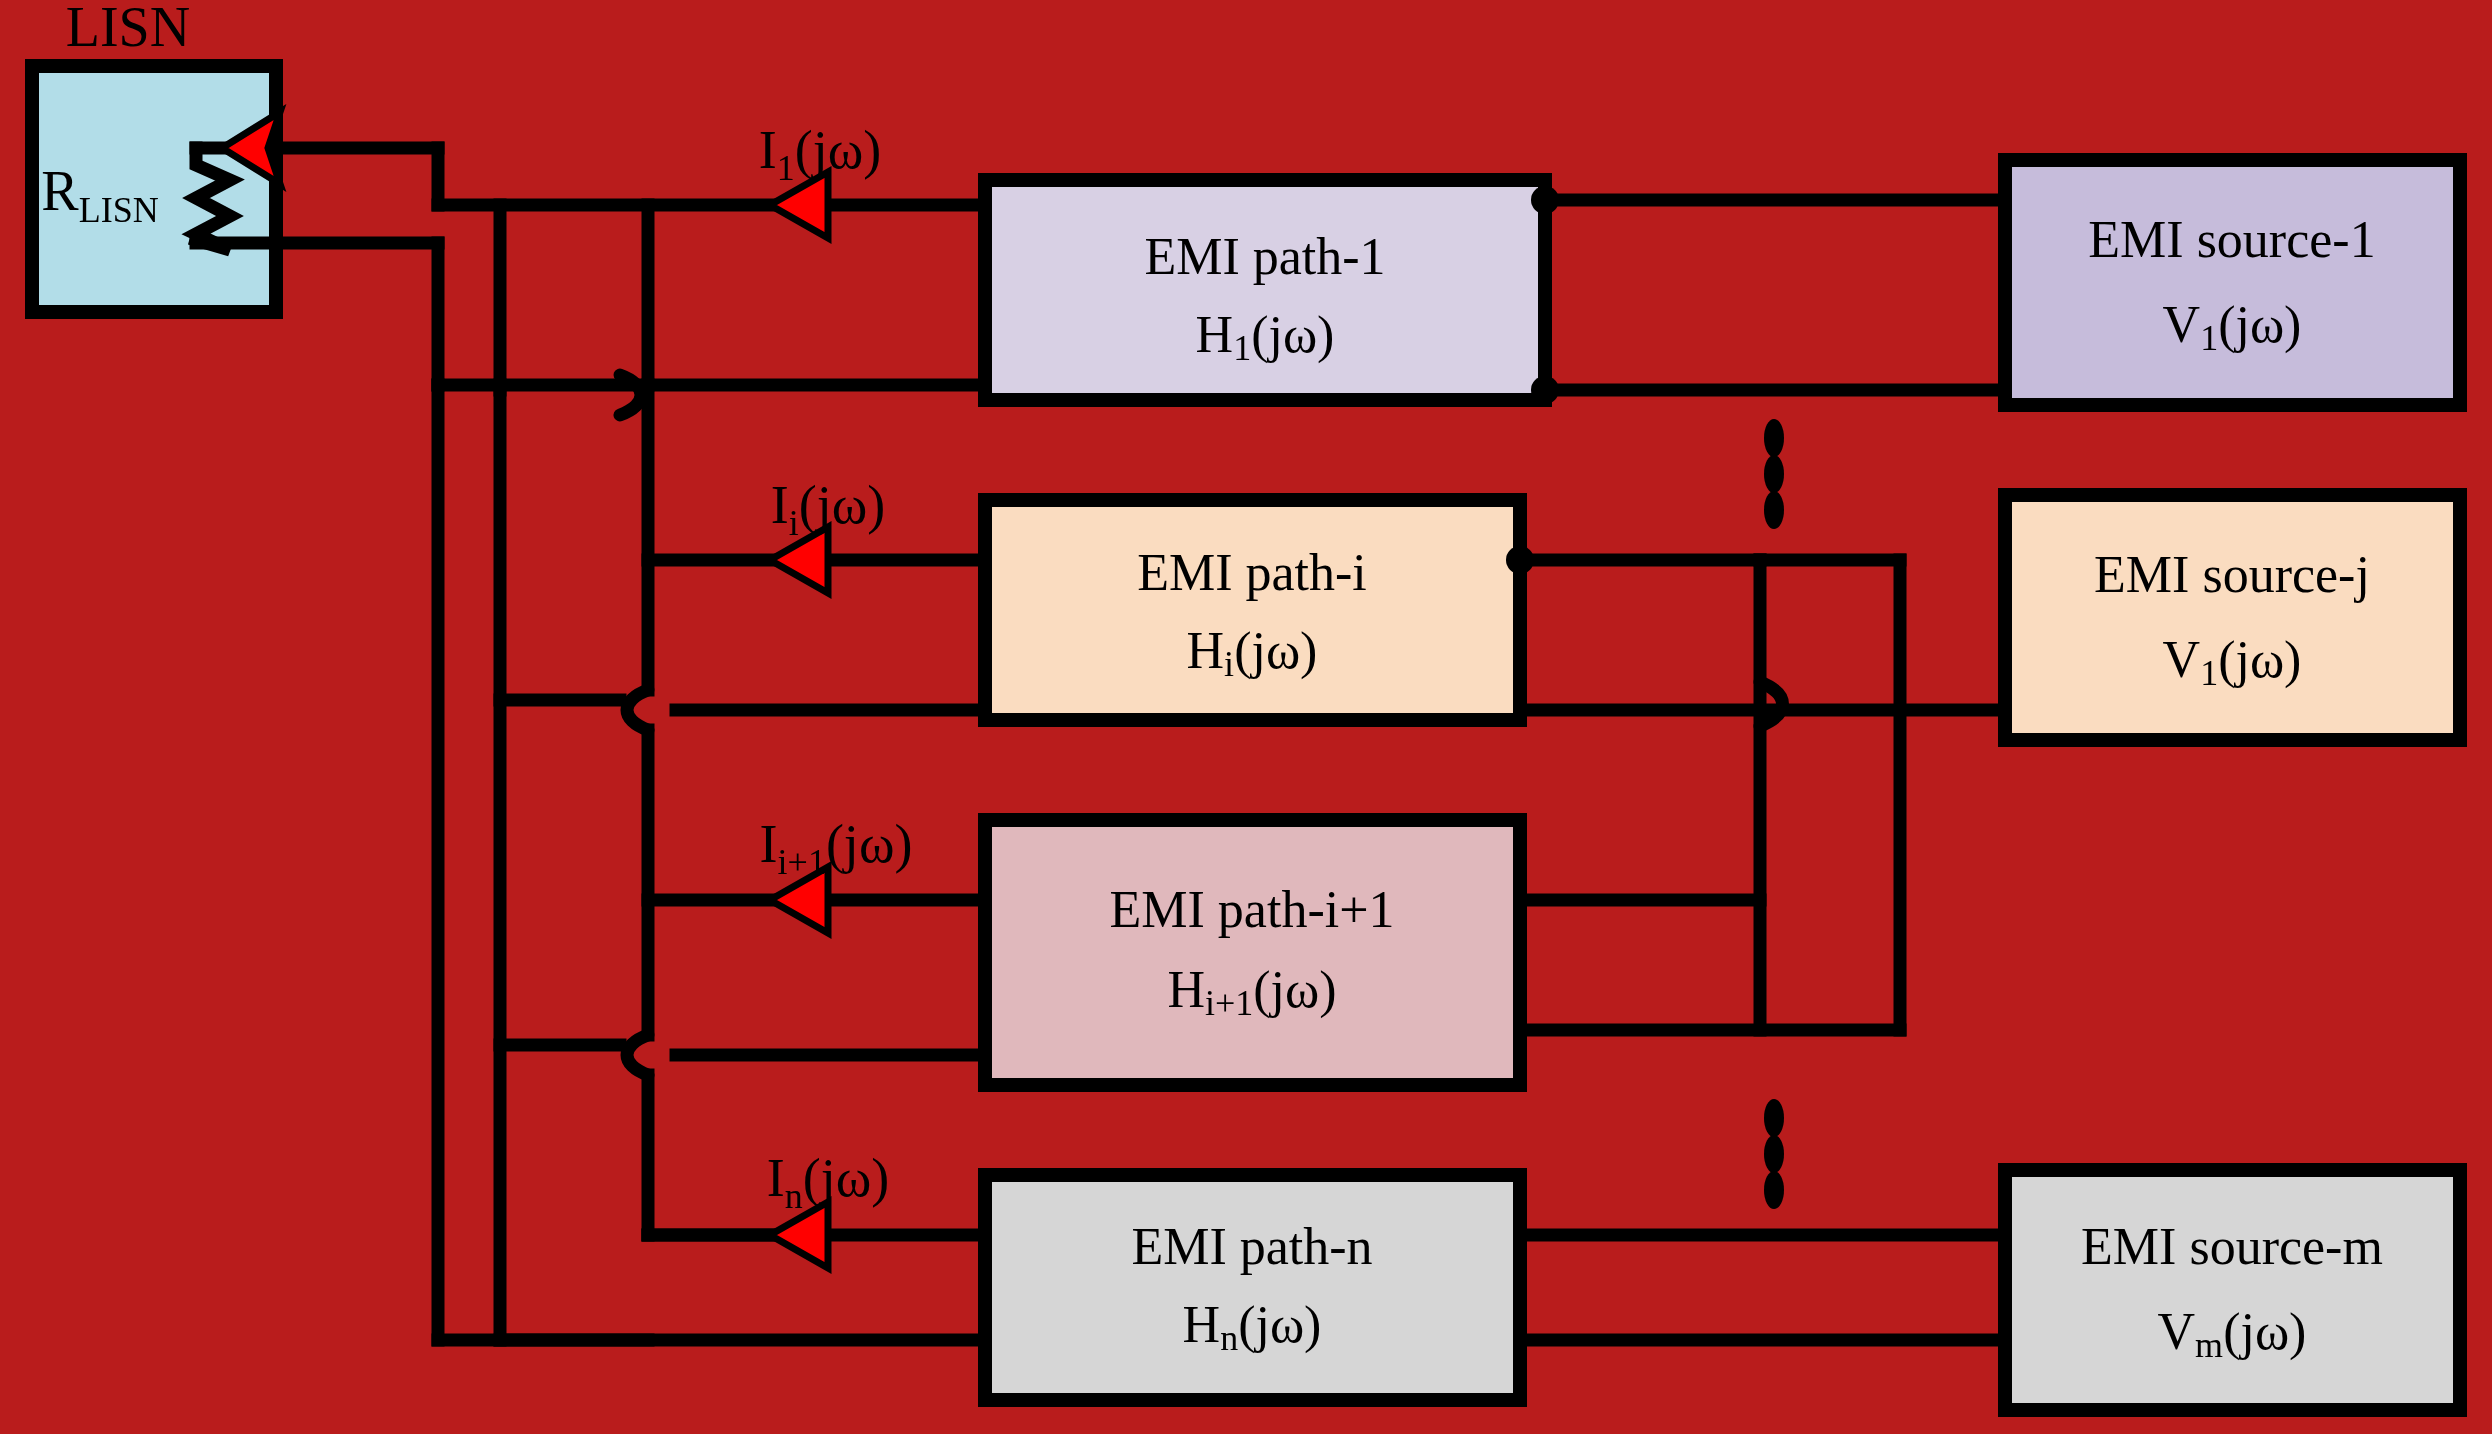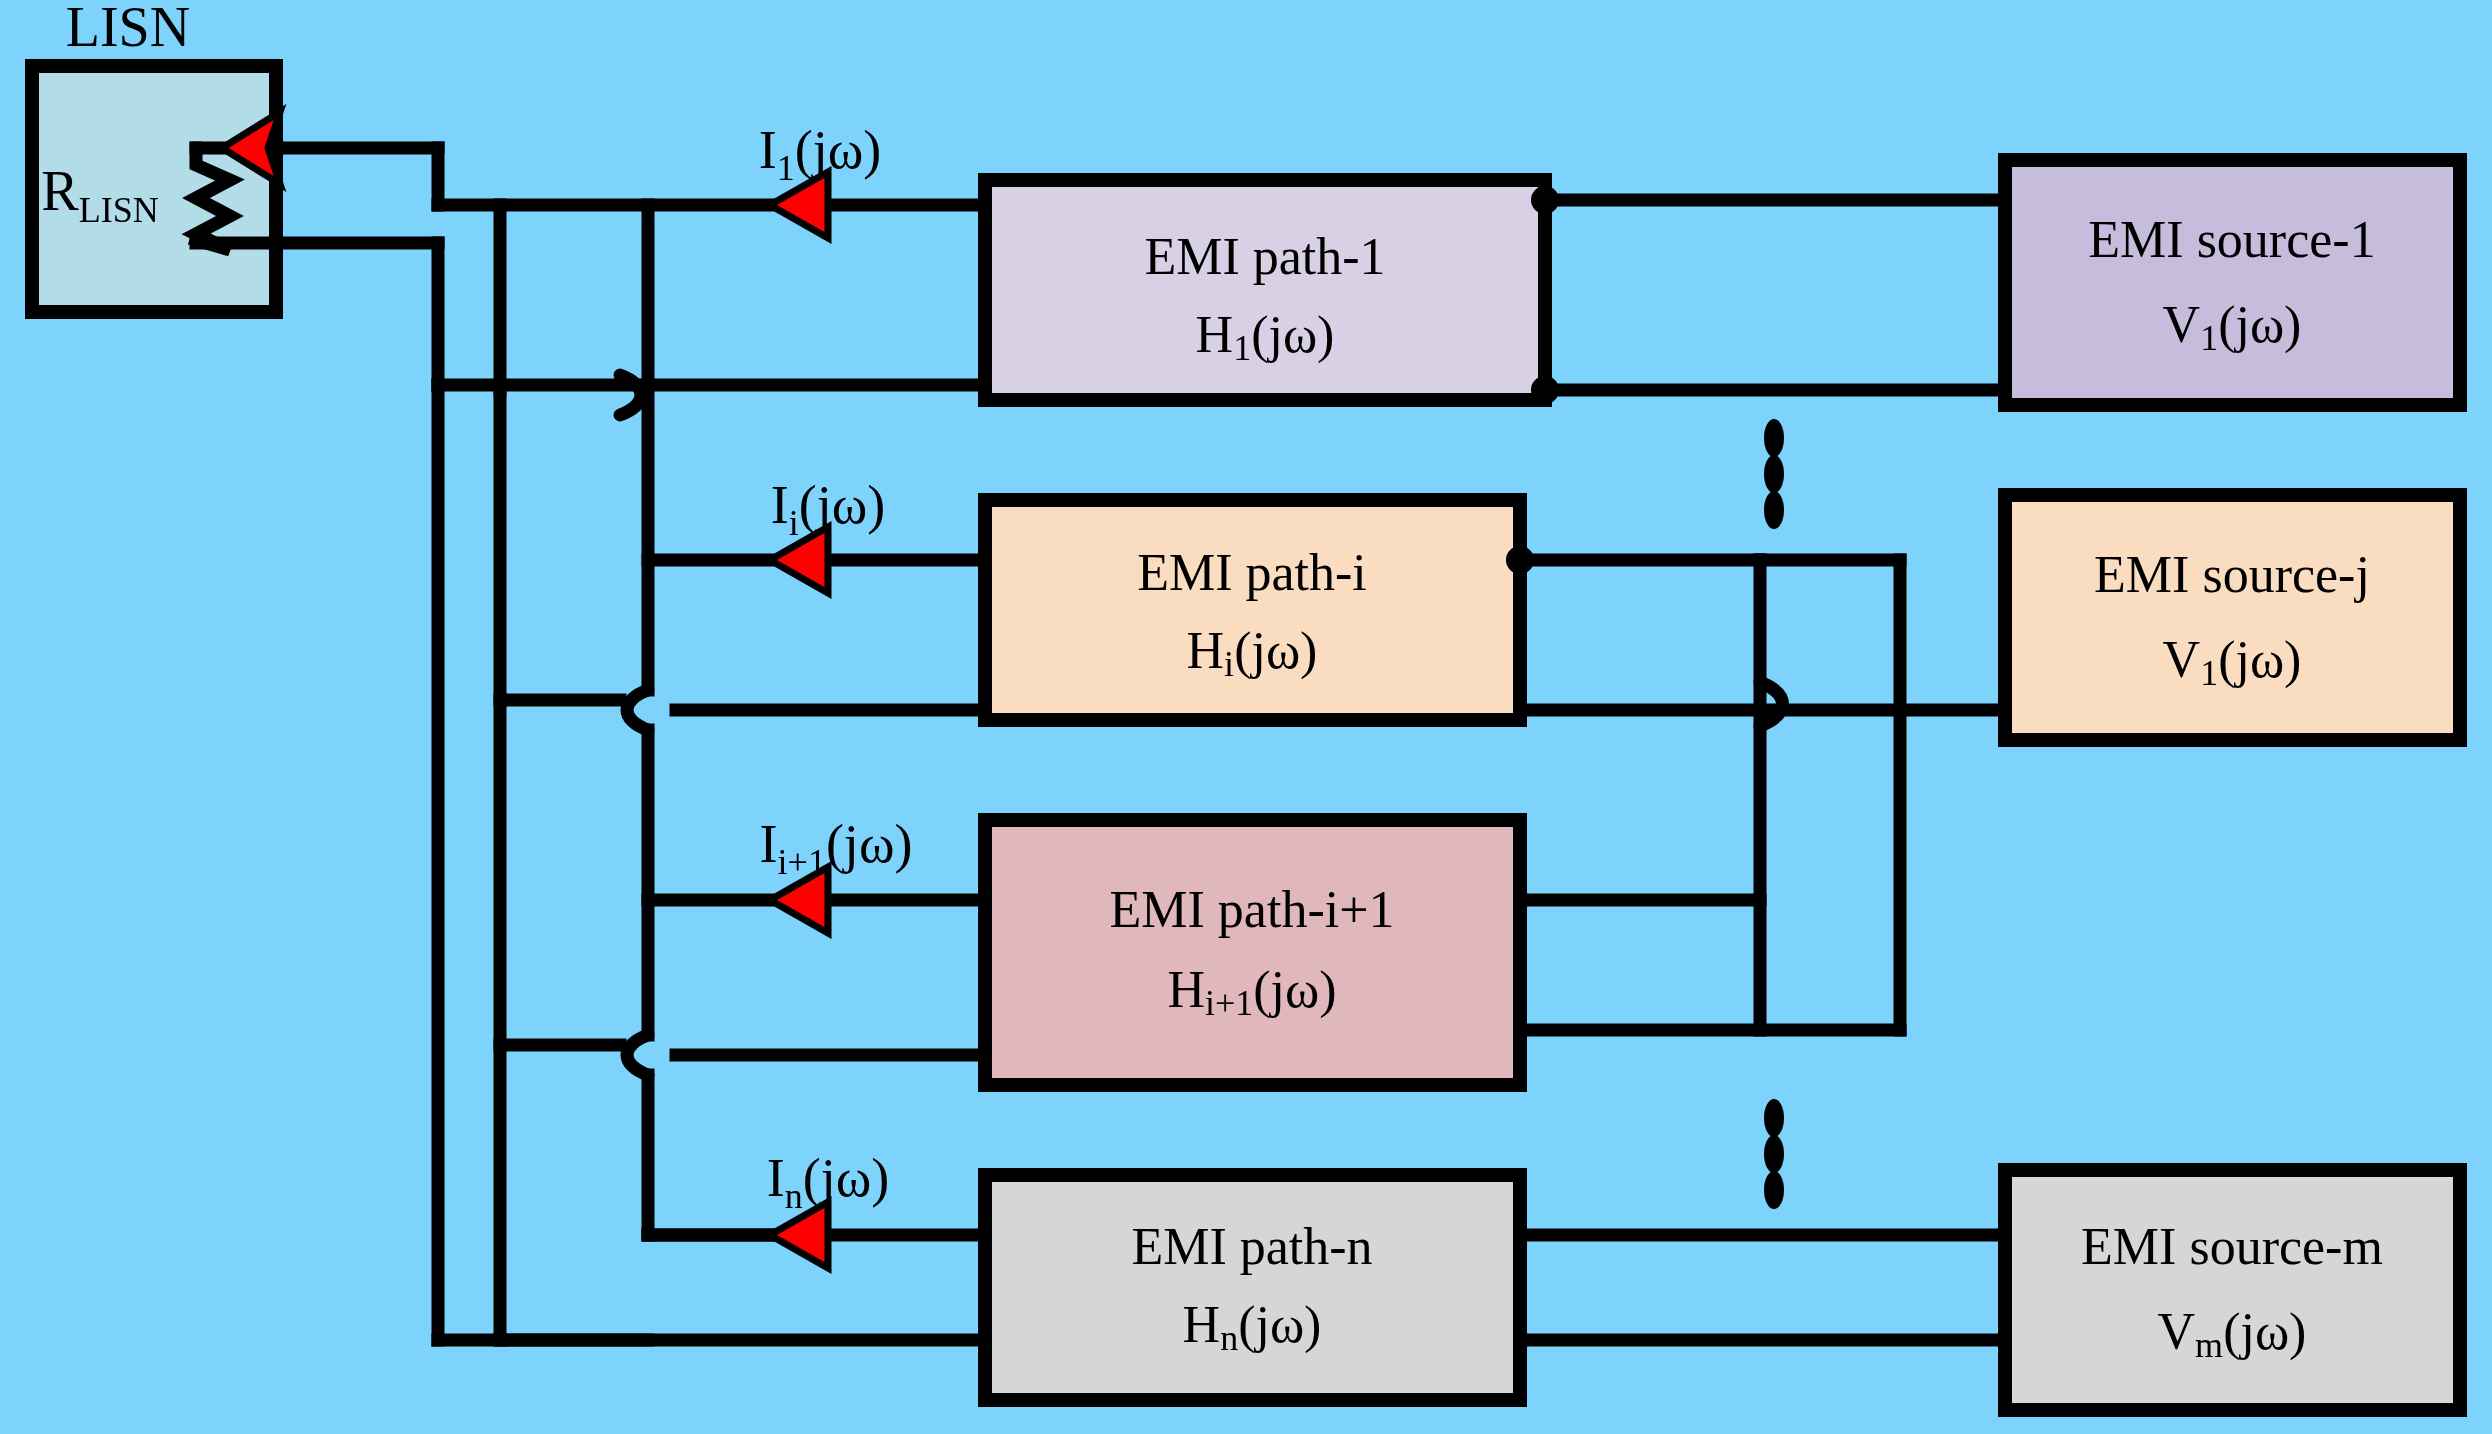--- a/index.html
+++ b/index.html
@@ -14,7 +14,7 @@
     position: relative;
     width: 2492px;
     height: 1434px;
-    background: #7dd3fc;
+    background: #b91c1c;
     overflow: hidden;
   }
   svg.diagram {

